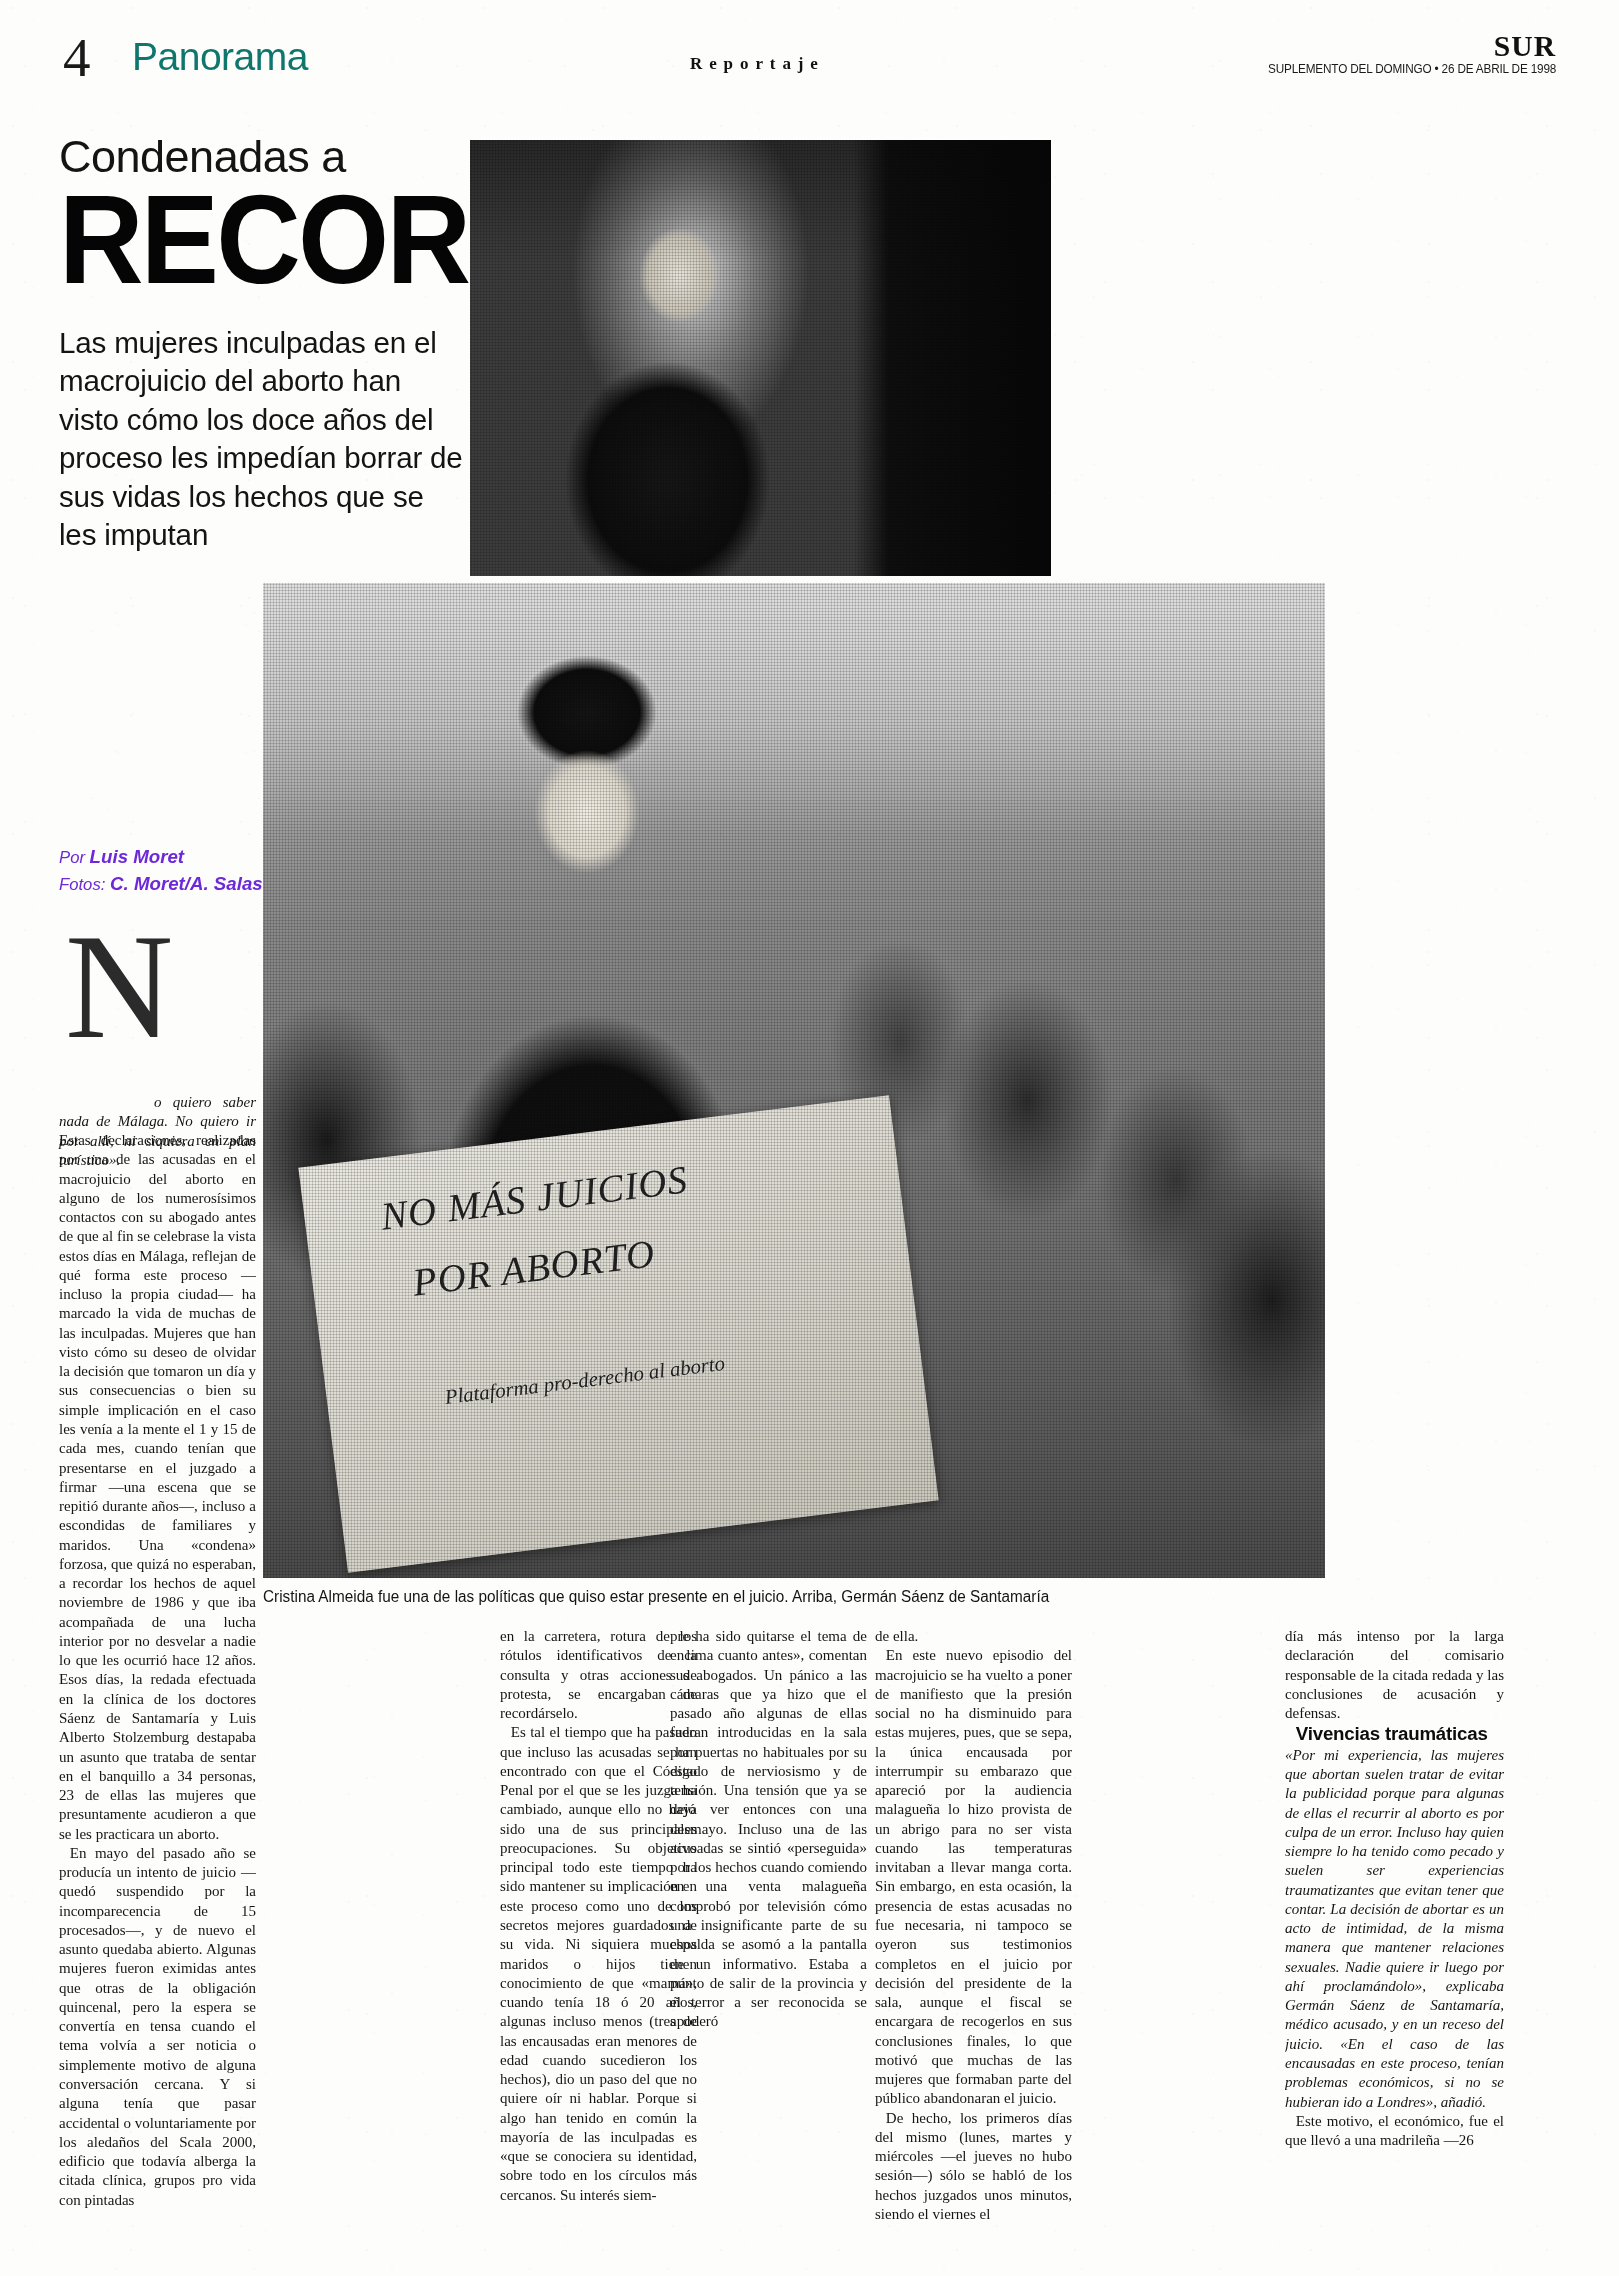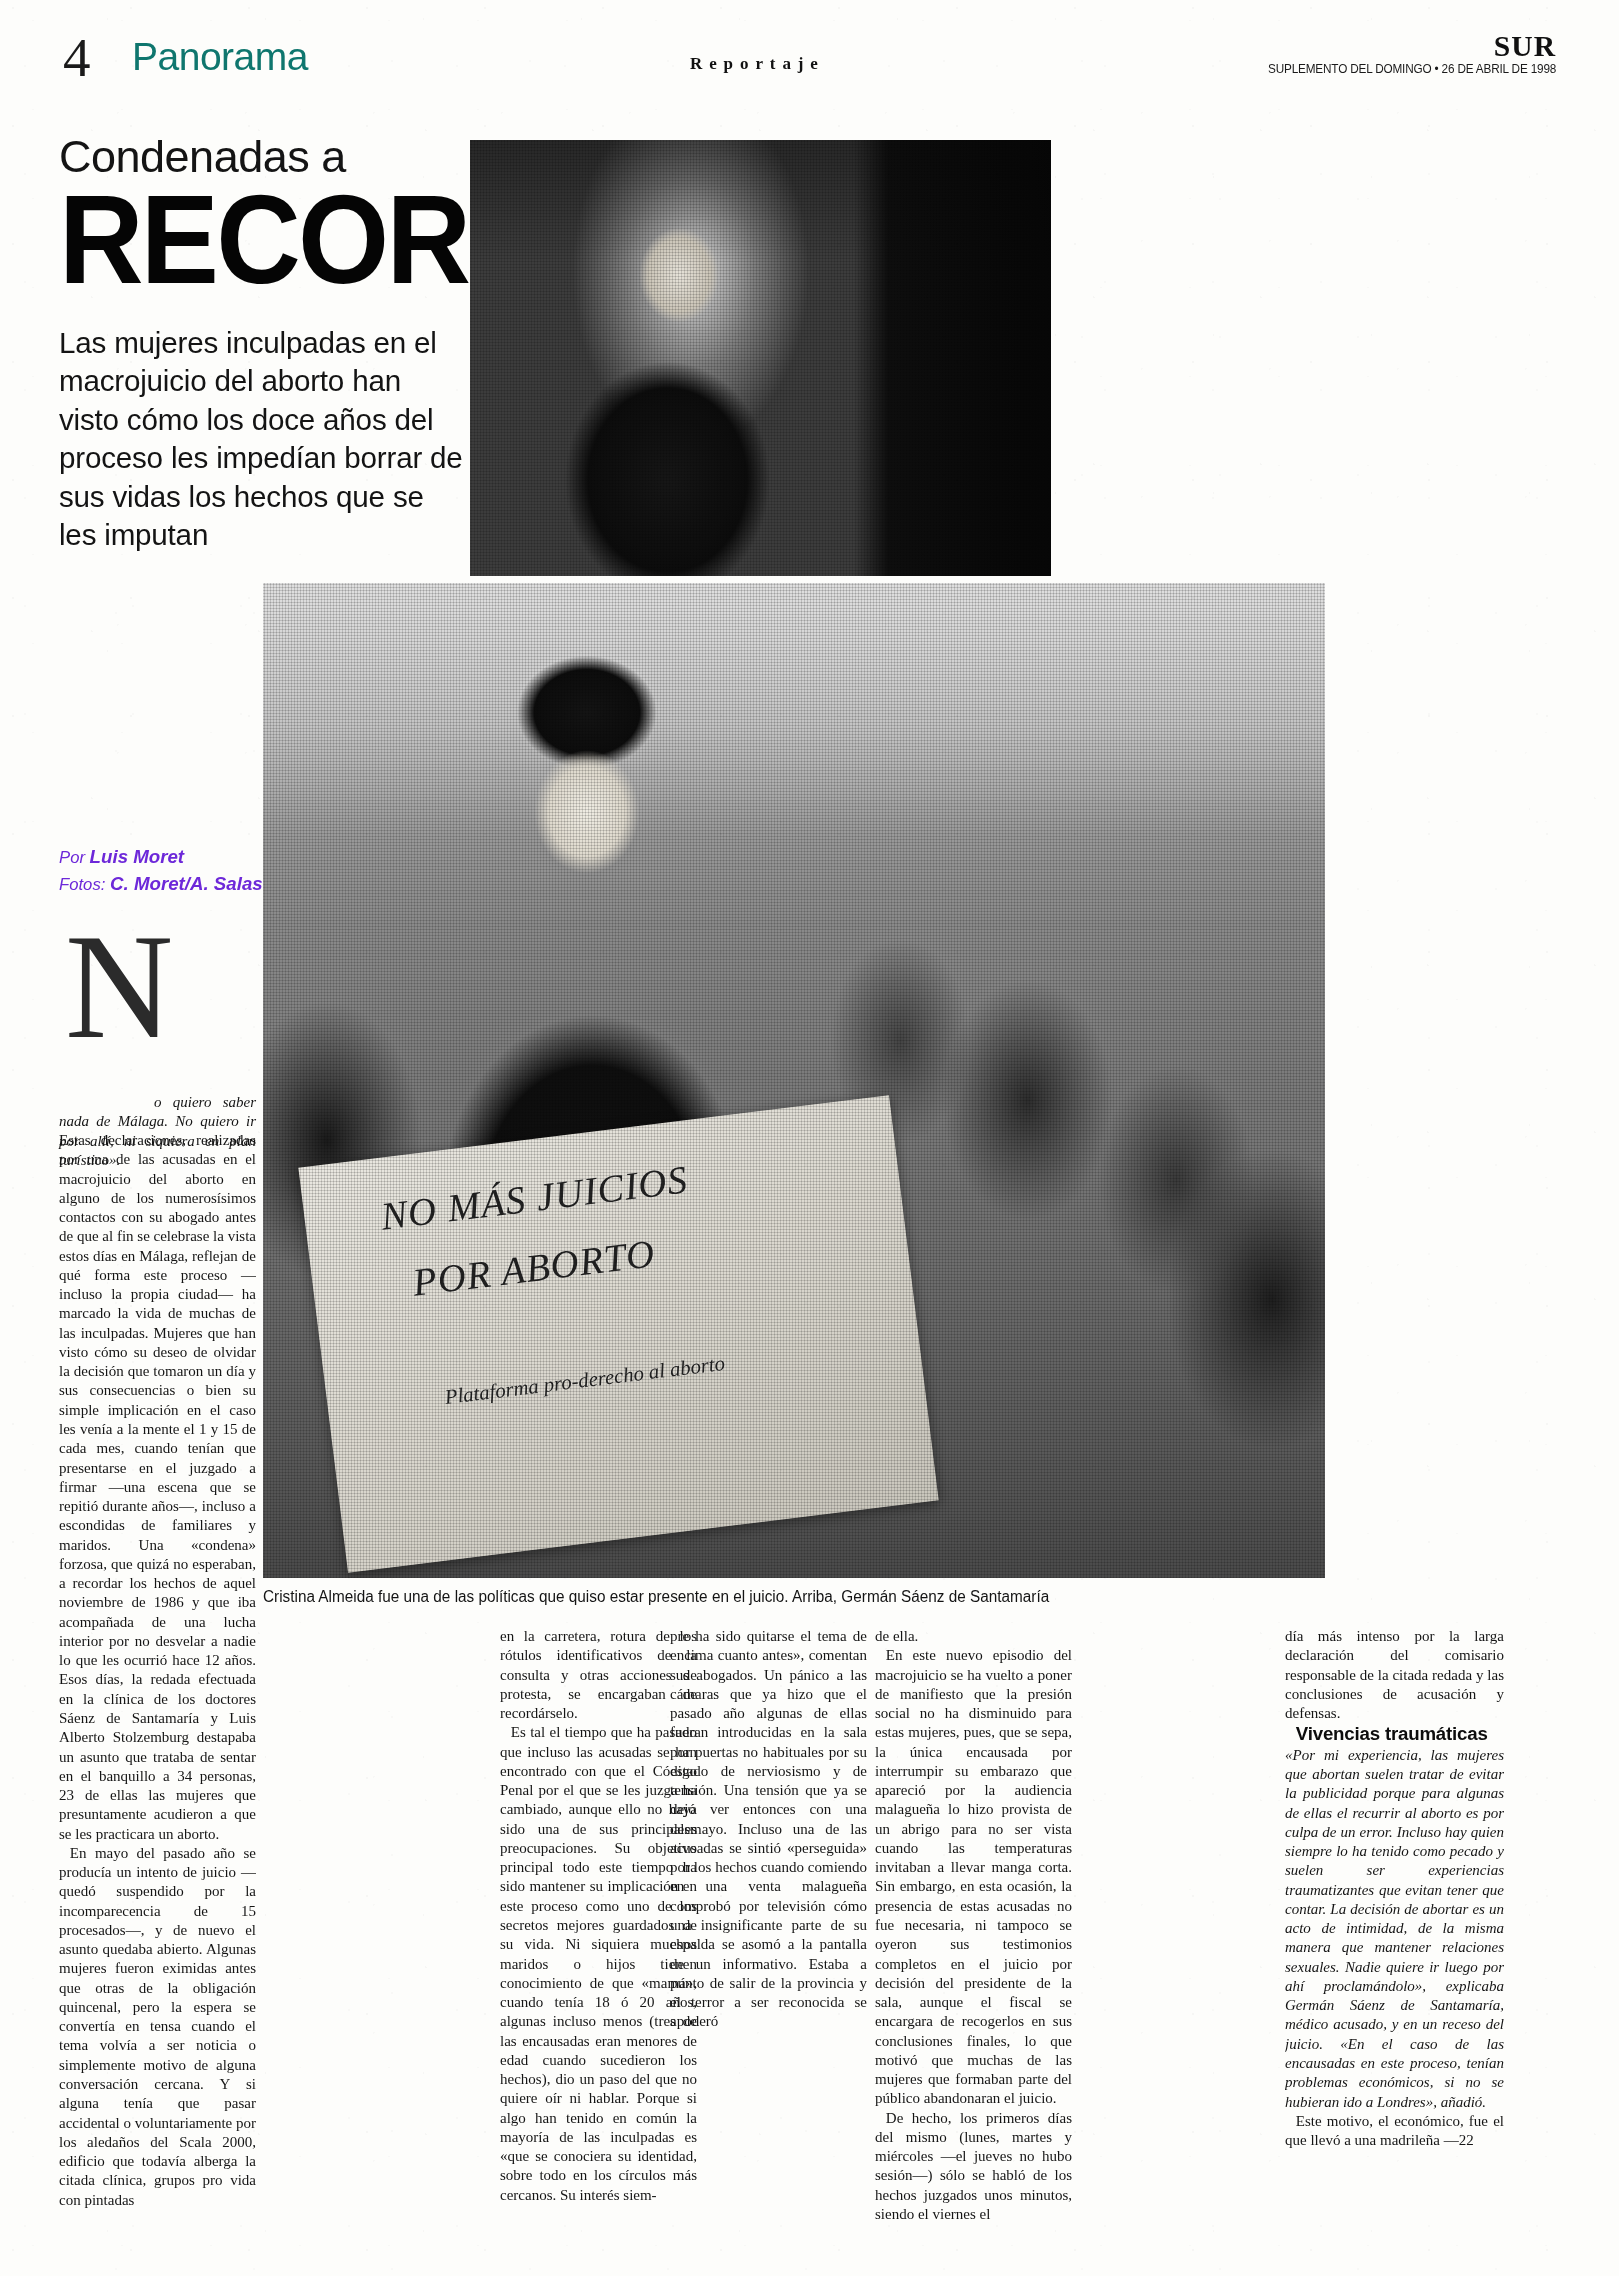--- a/index.html
+++ b/index.html
@@ -268,7 +268,7 @@
     <p class="first">día más intenso por la larga declaración del comisario responsable de la citada redada y las conclusiones de acusación y defensas.</p>
     <p class="subhead">Vivencias traumáticas</p>
     <p class="first ital">«Por mi experiencia, las mujeres que abortan suelen tratar de evitar la publicidad porque para algunas de ellas el recurrir al aborto es por culpa de un error. Incluso hay quien siempre lo ha tenido como pecado y suelen ser experiencias traumatizantes que evitan tener que contar. La decisión de abortar es un acto de intimidad, de la misma manera que mantener relaciones sexuales. Nadie quiere ir luego por ahí proclamándolo», explicaba Germán Sáenz de Santamaría, médico acusado, y en un receso del juicio. «En el caso de las encausadas en este proceso, tenían problemas económicos, si no se hubieran ido a Londres», añadió.</p>
-    <p>Este motivo, el económico, fue el que llevó a una madrileña —22</p>
+    <p>Este motivo, el económico, fue el que llevó a una madrileña —26</p>
   </div>
 
   <div class="col colwide-left" style="left:263px;width:189px;overflow:hidden;">

